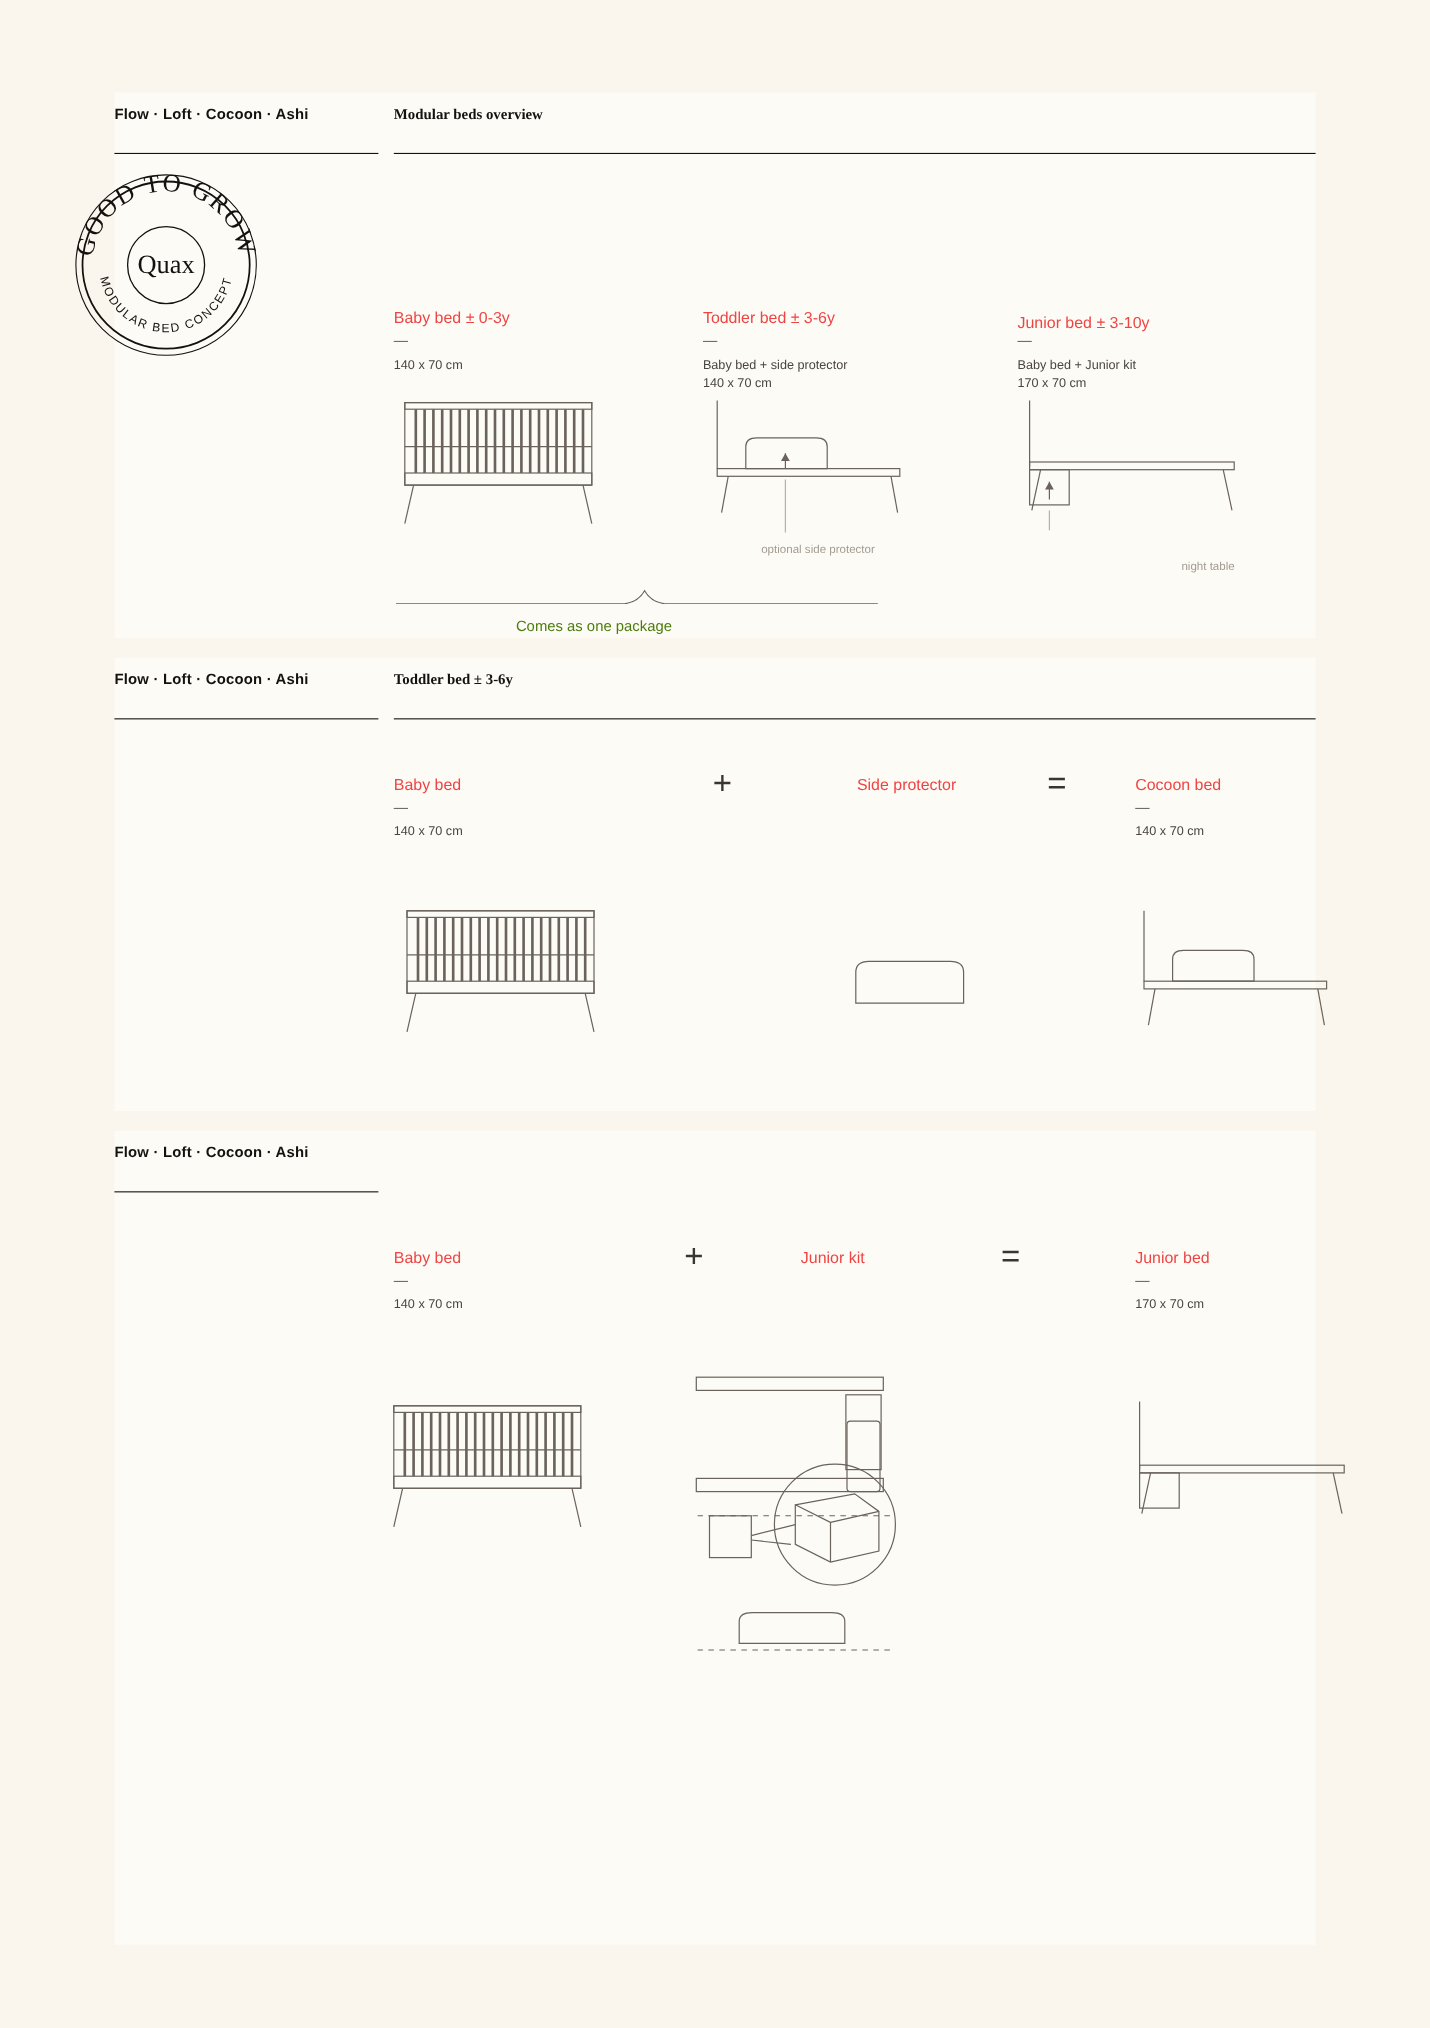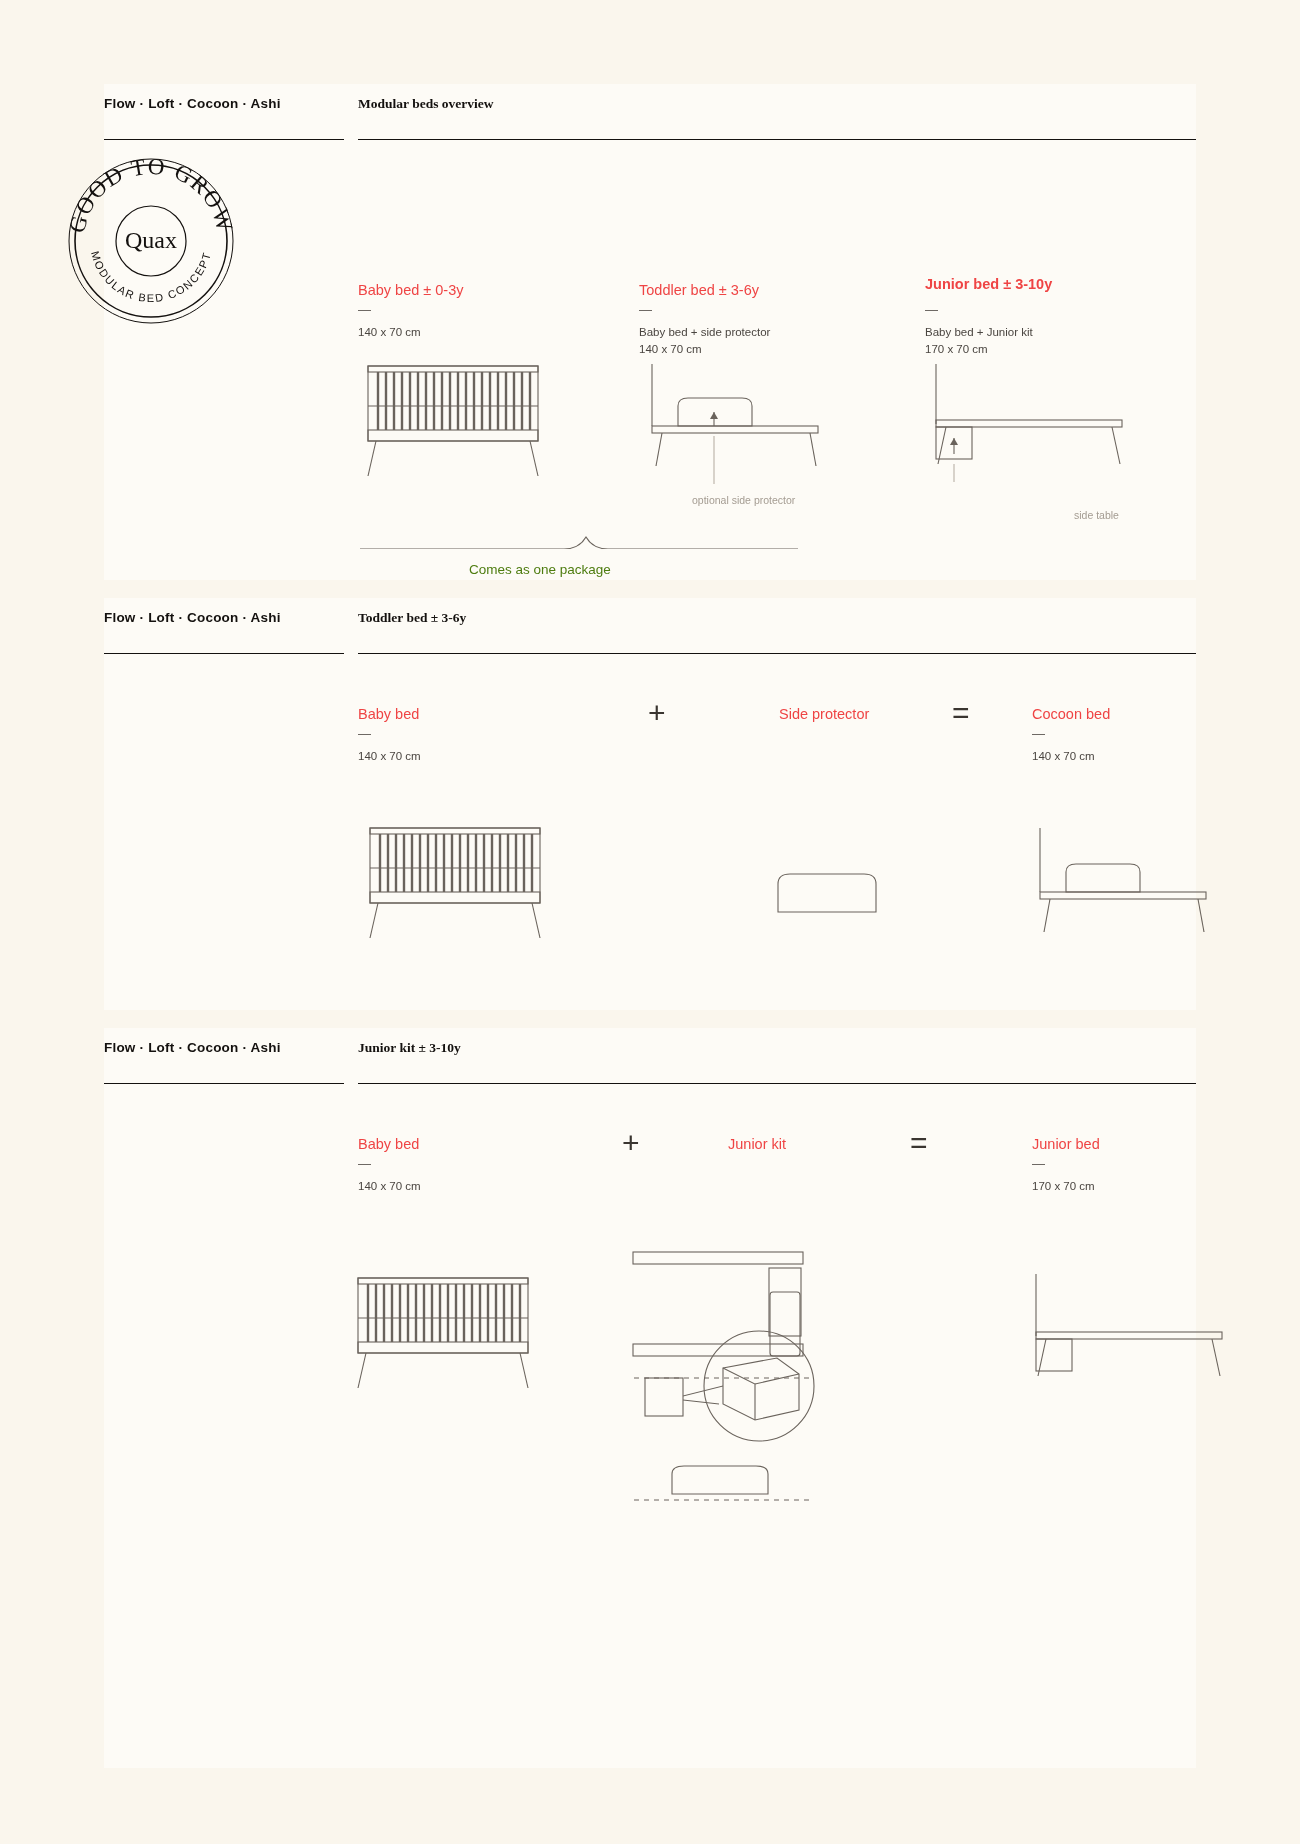--- a/index.html
+++ b/index.html
@@ -124,7 +124,7 @@
     <div class="col-sub" style="left:535px; top:240px; white-space:pre-line;">Baby bed + side protector
 140 x 70 cm</div>
 
-    <div class="col-title" style="left:821px; top:192px;font-weight:bold;">Junior bed ± 3-10y</div>
+    <div class="col-title" style="left:821px; top:202px;">Junior bed ± 3-10y</div>
     <div class="col-dash" style="left:821px; top:218px;">—</div>
     <div class="col-sub" style="left:821px; top:240px; white-space:pre-line;">Baby bed + Junior kit
 170 x 70 cm</div>

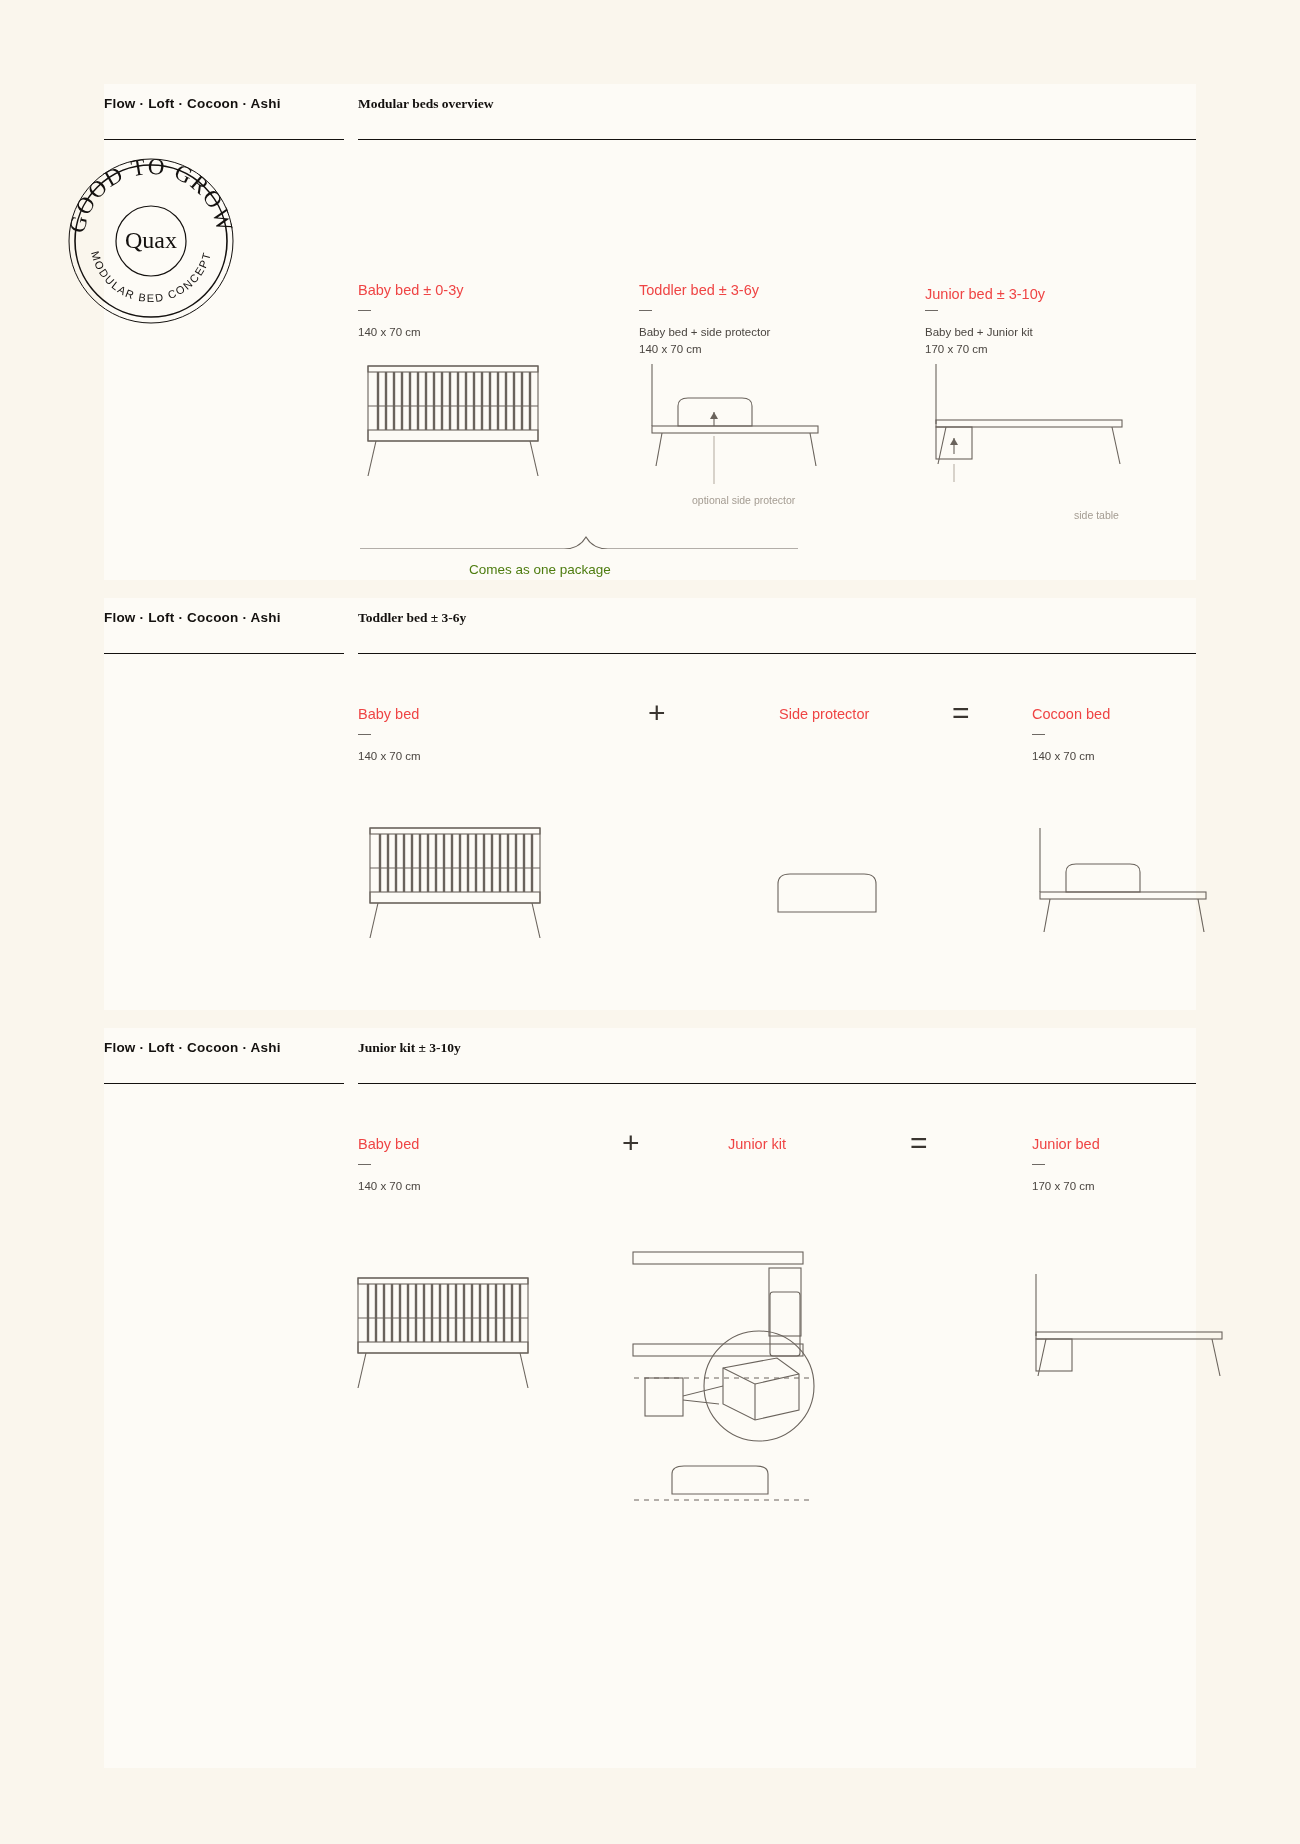--- a/index.html
+++ b/index.html
@@ -194,7 +194,7 @@
         </g>
       </svg>
     </div>
-    <div class="tiny-note" style="left:970px; top:425px;">side table</div>
+    <div class="tiny-note" style="left:970px; top:425px;">night table</div>
 
     <div class="drawing" style="left:250px; top:435px;">
       <svg width="450" height="30" viewBox="0 0 450 30">

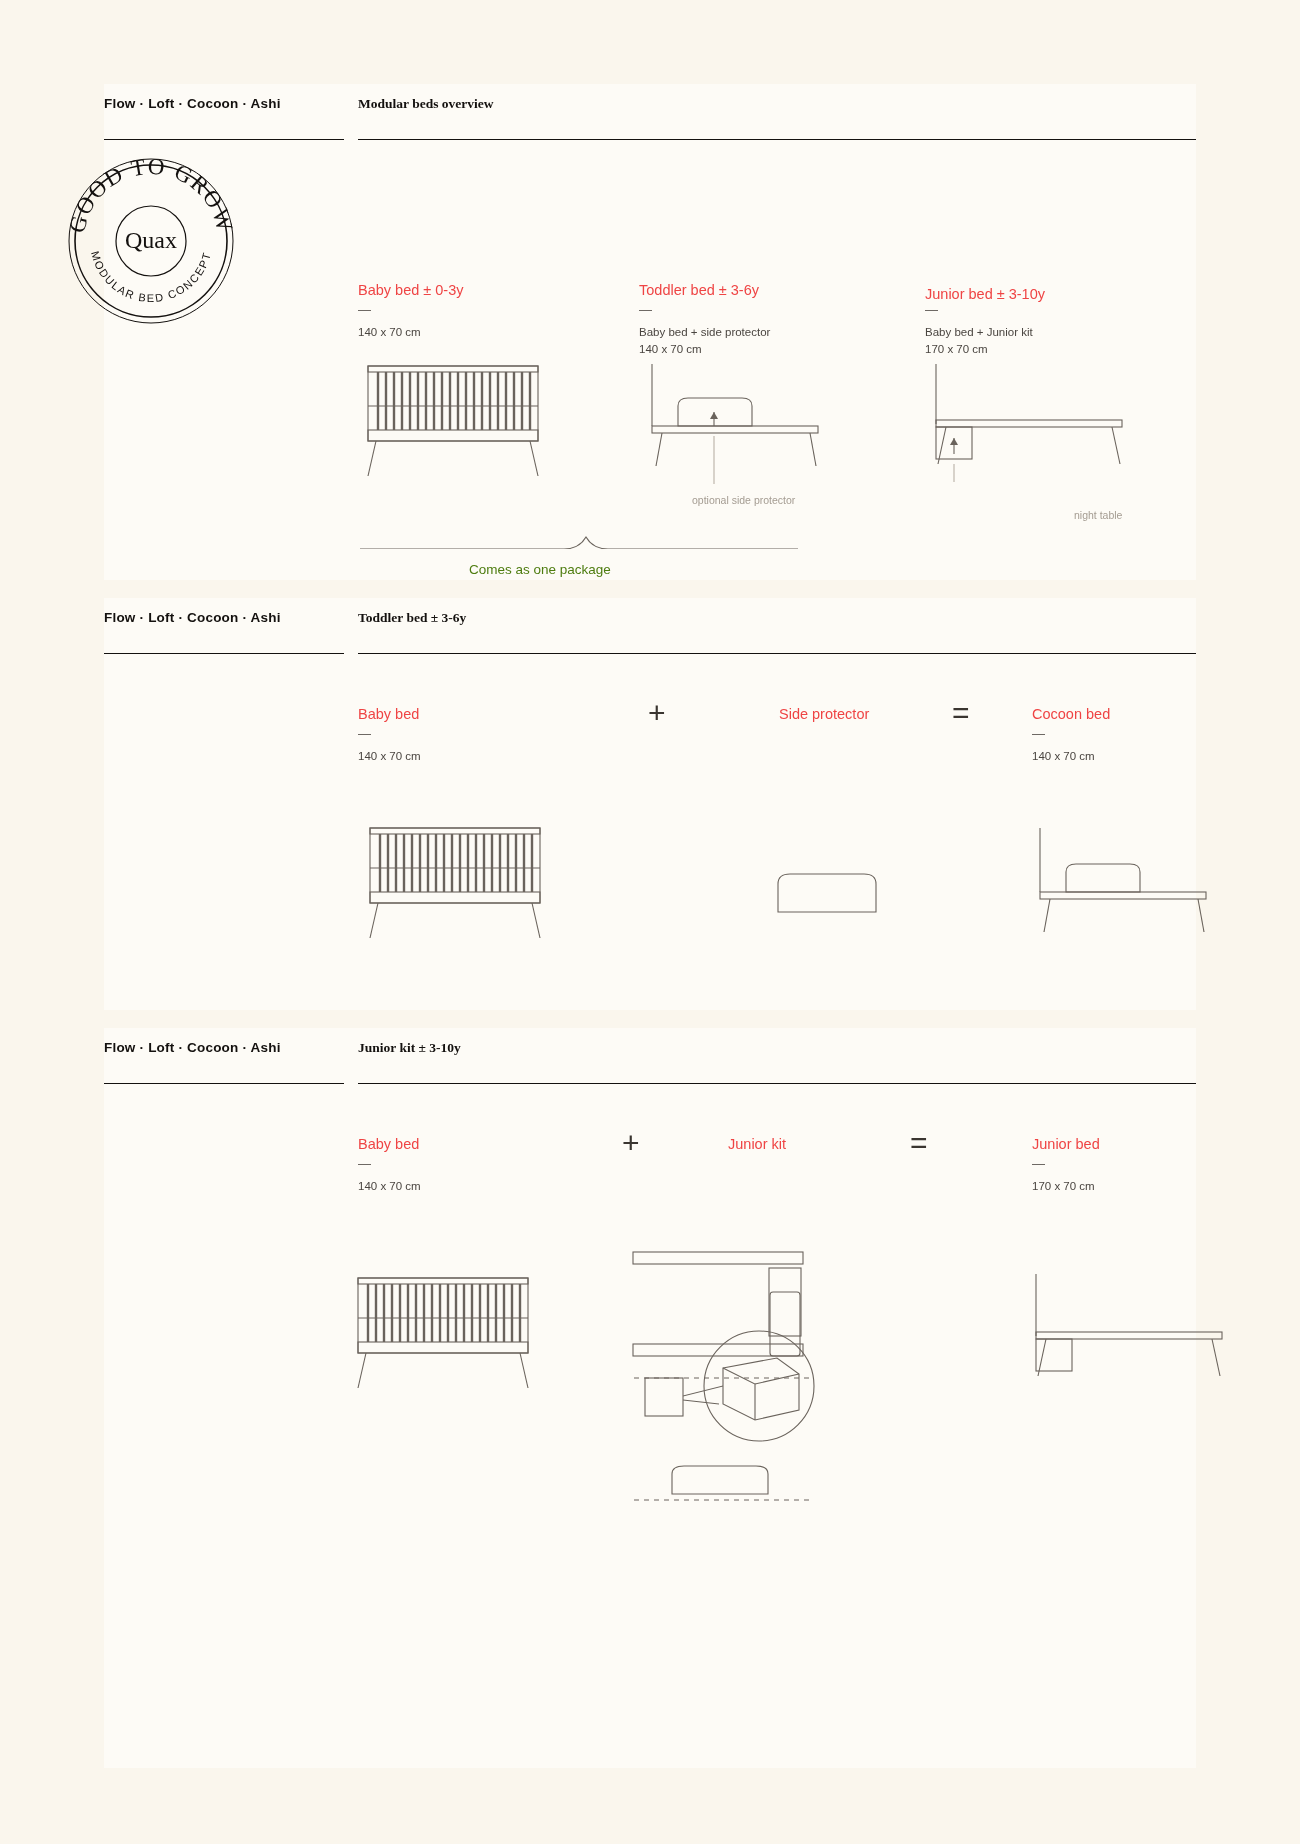--- a/index.html
+++ b/index.html
@@ -280,7 +280,6 @@
   <div class="panel" id="panel-junior">
 
     <div class="panel-head brandline">Flow · Loft · Cocoon · Ashi</div>
-    <div class="panel-head paneltitle">Junior kit ± 3-10y</div>
 
     <div class="col-title" style="left:254px; top:108px;">Baby bed</div>
     <div class="col-dash" style="left:254px; top:128px;">—</div>

